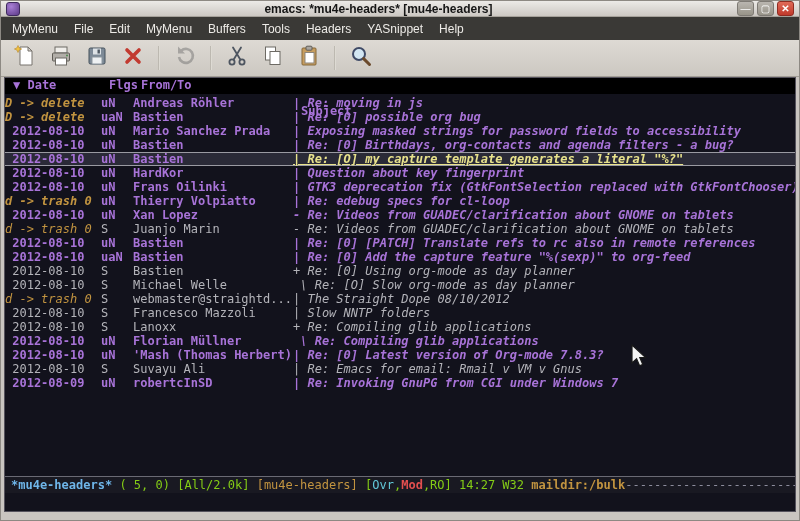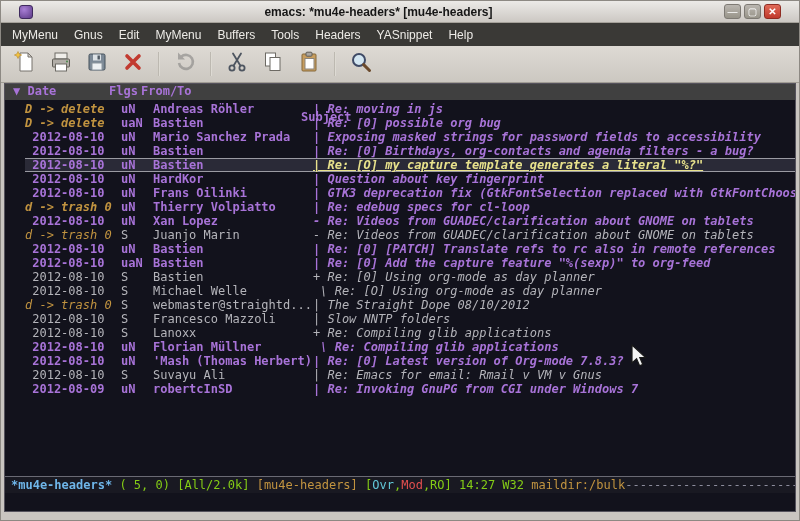--- a/index.html
+++ b/index.html
@@ -12,7 +12,7 @@
   }
   
   .titlebar {
-    height:22px; flex:none; display:flex; align-items:center; padding:0 18px;
+    height:16px; flex:none; display:flex; align-items:center; padding:0 5px;
     background:linear-gradient(#eceae7,#ccc8c3); border-bottom:1px solid #a5a19a;
   }
   .win-icon { width:14px; height:14px; border-radius:3px; flex:none;

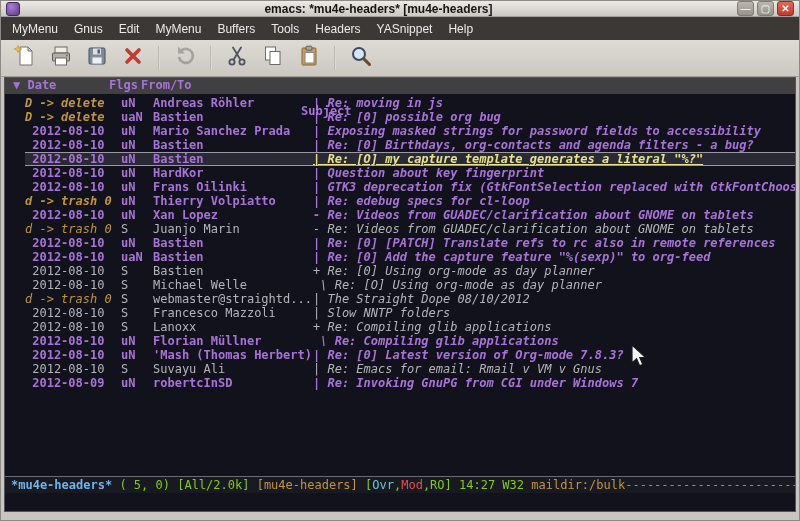--- a/index.html
+++ b/index.html
@@ -86,7 +86,7 @@
 
   <div class="menubar" id="menubar">
       <span class="menu-item">MyMenu</span>
-      <span class="menu-item">Gnus</span>
+      <span class="menu-item">File</span>
       <span class="menu-item">Edit</span>
       <span class="menu-item">MyMenu</span>
       <span class="menu-item">Buffers</span>

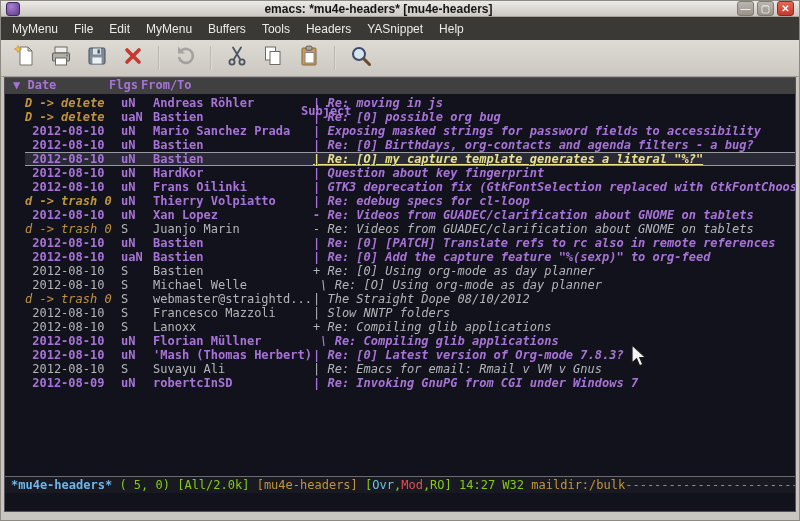--- a/index.html
+++ b/index.html
@@ -38,7 +38,7 @@
   
   .text-frame { flex:1; margin:0 3px 8px 3px; background:var(--buffer-bg,#12121c);
     border:1px solid #55525c; display:flex; flex-direction:column; overflow:hidden; }
-  .header-line { height:16px; flex:none; background:#404040; display:flex; padding-left:8px;
+  .header-line { height:16px; flex:none; background:#000000; display:flex; padding-left:8px;
     font:bold 12px/15px "DejaVu Sans Mono", monospace; color:var(--purple,#a873d8); white-space:pre; }
   .hc1 { width:96px; flex:none; } .hc2 { width:32px; flex:none; } .hc3 { width:160px; flex:none; }
   .hc4 { flex:1;margin-top:26px; }

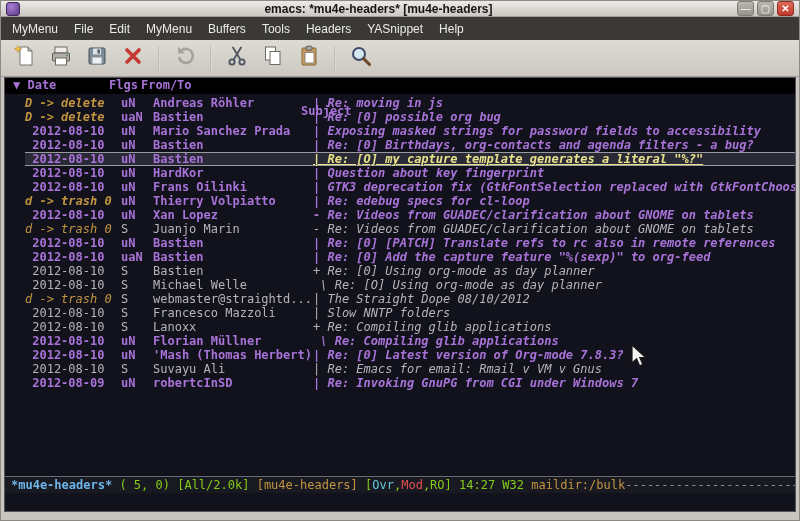--- a/index.html
+++ b/index.html
@@ -44,7 +44,7 @@
   .hc4 { flex:1;margin-top:26px; }
   .buffer { flex:1; overflow:hidden; padding-top:2px;
     font:12px/14px "DejaVu Sans Mono", monospace; }
-  .row { display:flex; height:14px; padding-left:0; white-space:pre; overflow:hidden;margin-left:20px; }
+  .row { display:flex; height:14px; padding-left:0; white-space:pre; overflow:hidden; }
   .row span { overflow:hidden; }
   .c1 { width:96px; flex:none; } .c2 { width:32px; flex:none; } .c3 { width:160px; flex:none; }
   .c4 { flex:1;font-style:italic; }

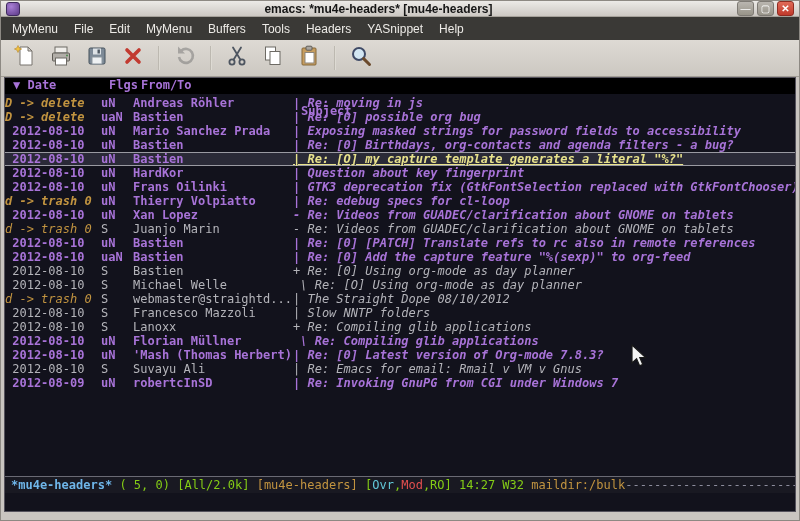--- a/index.html
+++ b/index.html
@@ -204,7 +204,7 @@
           <div class="row unread"><span class="c1"> 2012-08-10</span><span class="c2">uN</span><span class="c3">Bastien</span><span class="c4">| Re: [0] [PATCH] Translate refs to rc also in remote references</span></div>
           <div class="row unread"><span class="c1"> 2012-08-10</span><span class="c2">uaN</span><span class="c3">Bastien</span><span class="c4">| Re: [0] Add the capture feature "%(sexp)" to org-feed</span></div>
           <div class="row read"><span class="c1"> 2012-08-10</span><span class="c2">S</span><span class="c3">Bastien</span><span class="c4">+ Re: [0] Using org-mode as day planner</span></div>
-          <div class="row read"><span class="c1"> 2012-08-10</span><span class="c2">S</span><span class="c3">Michael Welle</span><span class="c4"> \ Re: [O] Using org-mode as day planner</span></div>
+          <div class="row read"><span class="c1"> 2012-08-10</span><span class="c2">S</span><span class="c3">Michael Welle</span><span class="c4"> \ Re: [O] Slow org-mode as day planner</span></div>
           <div class="row read"><span class="c1 mark">d -&gt; trash 0</span><span class="c2">S</span><span class="c3">webmaster@straightd...</span><span class="c4">| The Straight Dope 08/10/2012</span></div>
           <div class="row read"><span class="c1"> 2012-08-10</span><span class="c2">S</span><span class="c3">Francesco Mazzoli</span><span class="c4">| Slow NNTP folders</span></div>
           <div class="row read"><span class="c1"> 2012-08-10</span><span class="c2">S</span><span class="c3">Lanoxx</span><span class="c4">+ Re: Compiling glib applications</span></div>

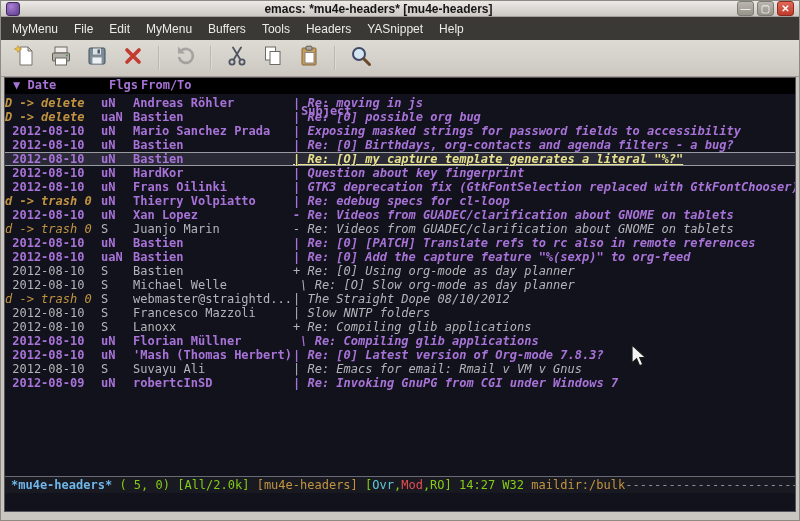--- a/index.html
+++ b/index.html
@@ -63,7 +63,7 @@
   .seg-plain { color:#84cc16; }
   .seg-orange { color:var(--orange,#c29440); }
   .seg-orangeb { color:var(--orange,#c29440); font-weight:normal; }
-  .seg-red { color:var(--red,#e34f4f); font-weight:normal; }
+  .seg-red { color:var(--red,#e34f4f); font-weight:bold; }
   .seg-dash { color:#8c8c9c; }
   .echo { height:18px; flex:none; background:var(--buffer-bg,#12121c); }
   

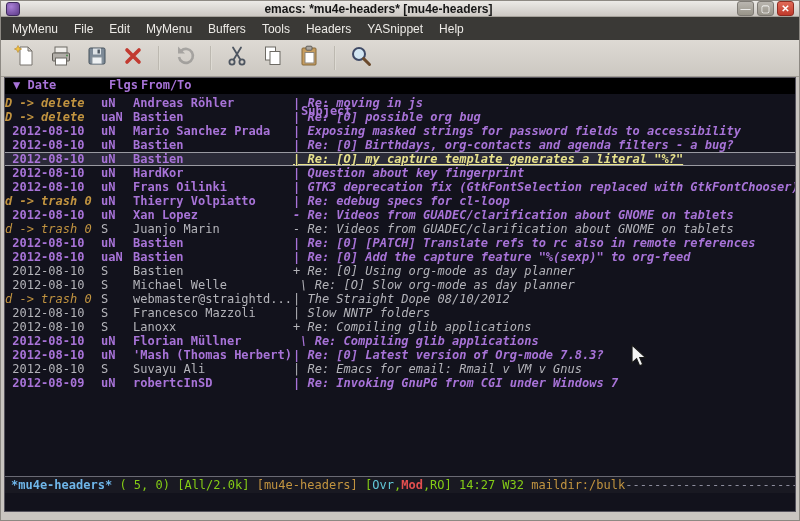--- a/index.html
+++ b/index.html
@@ -62,7 +62,7 @@
   .seg-cyan  { color:#62c8d8; }
   .seg-plain { color:#84cc16; }
   .seg-orange { color:var(--orange,#c29440); }
-  .seg-orangeb { color:var(--orange,#c29440); font-weight:normal; }
+  .seg-orangeb { color:var(--orange,#c29440); font-weight:bold; }
   .seg-red { color:var(--red,#e34f4f); font-weight:bold; }
   .seg-dash { color:#8c8c9c; }
   .echo { height:18px; flex:none; background:var(--buffer-bg,#12121c); }

